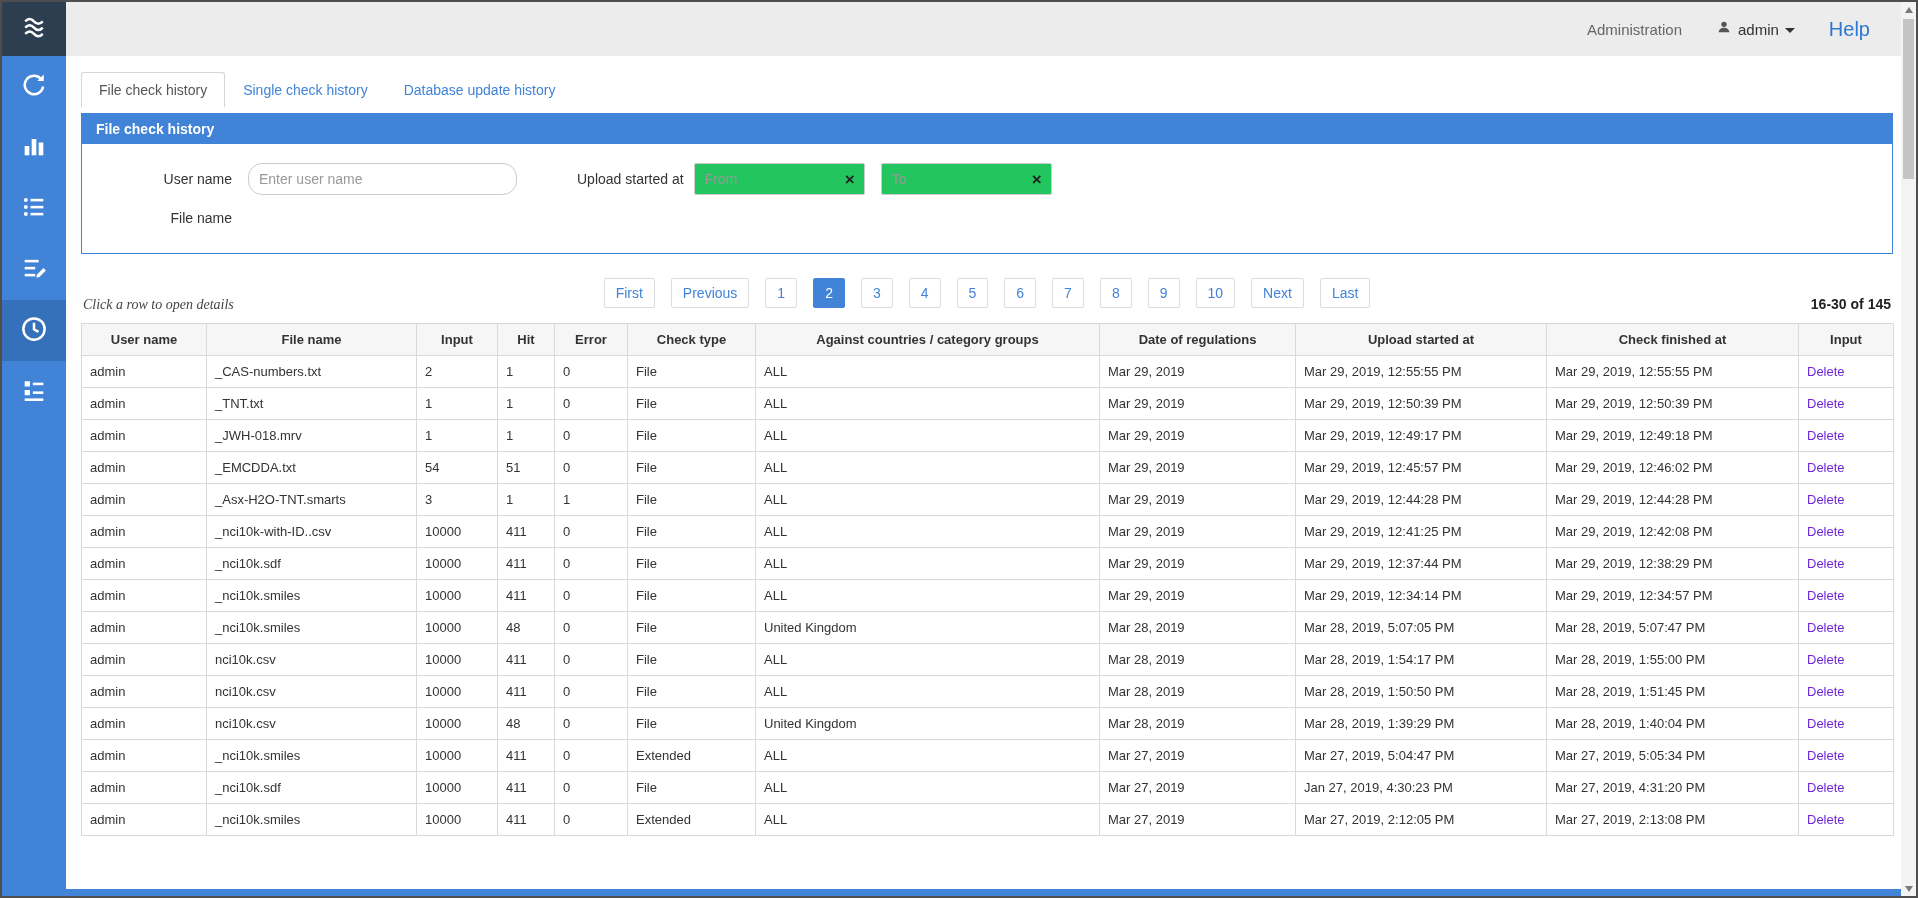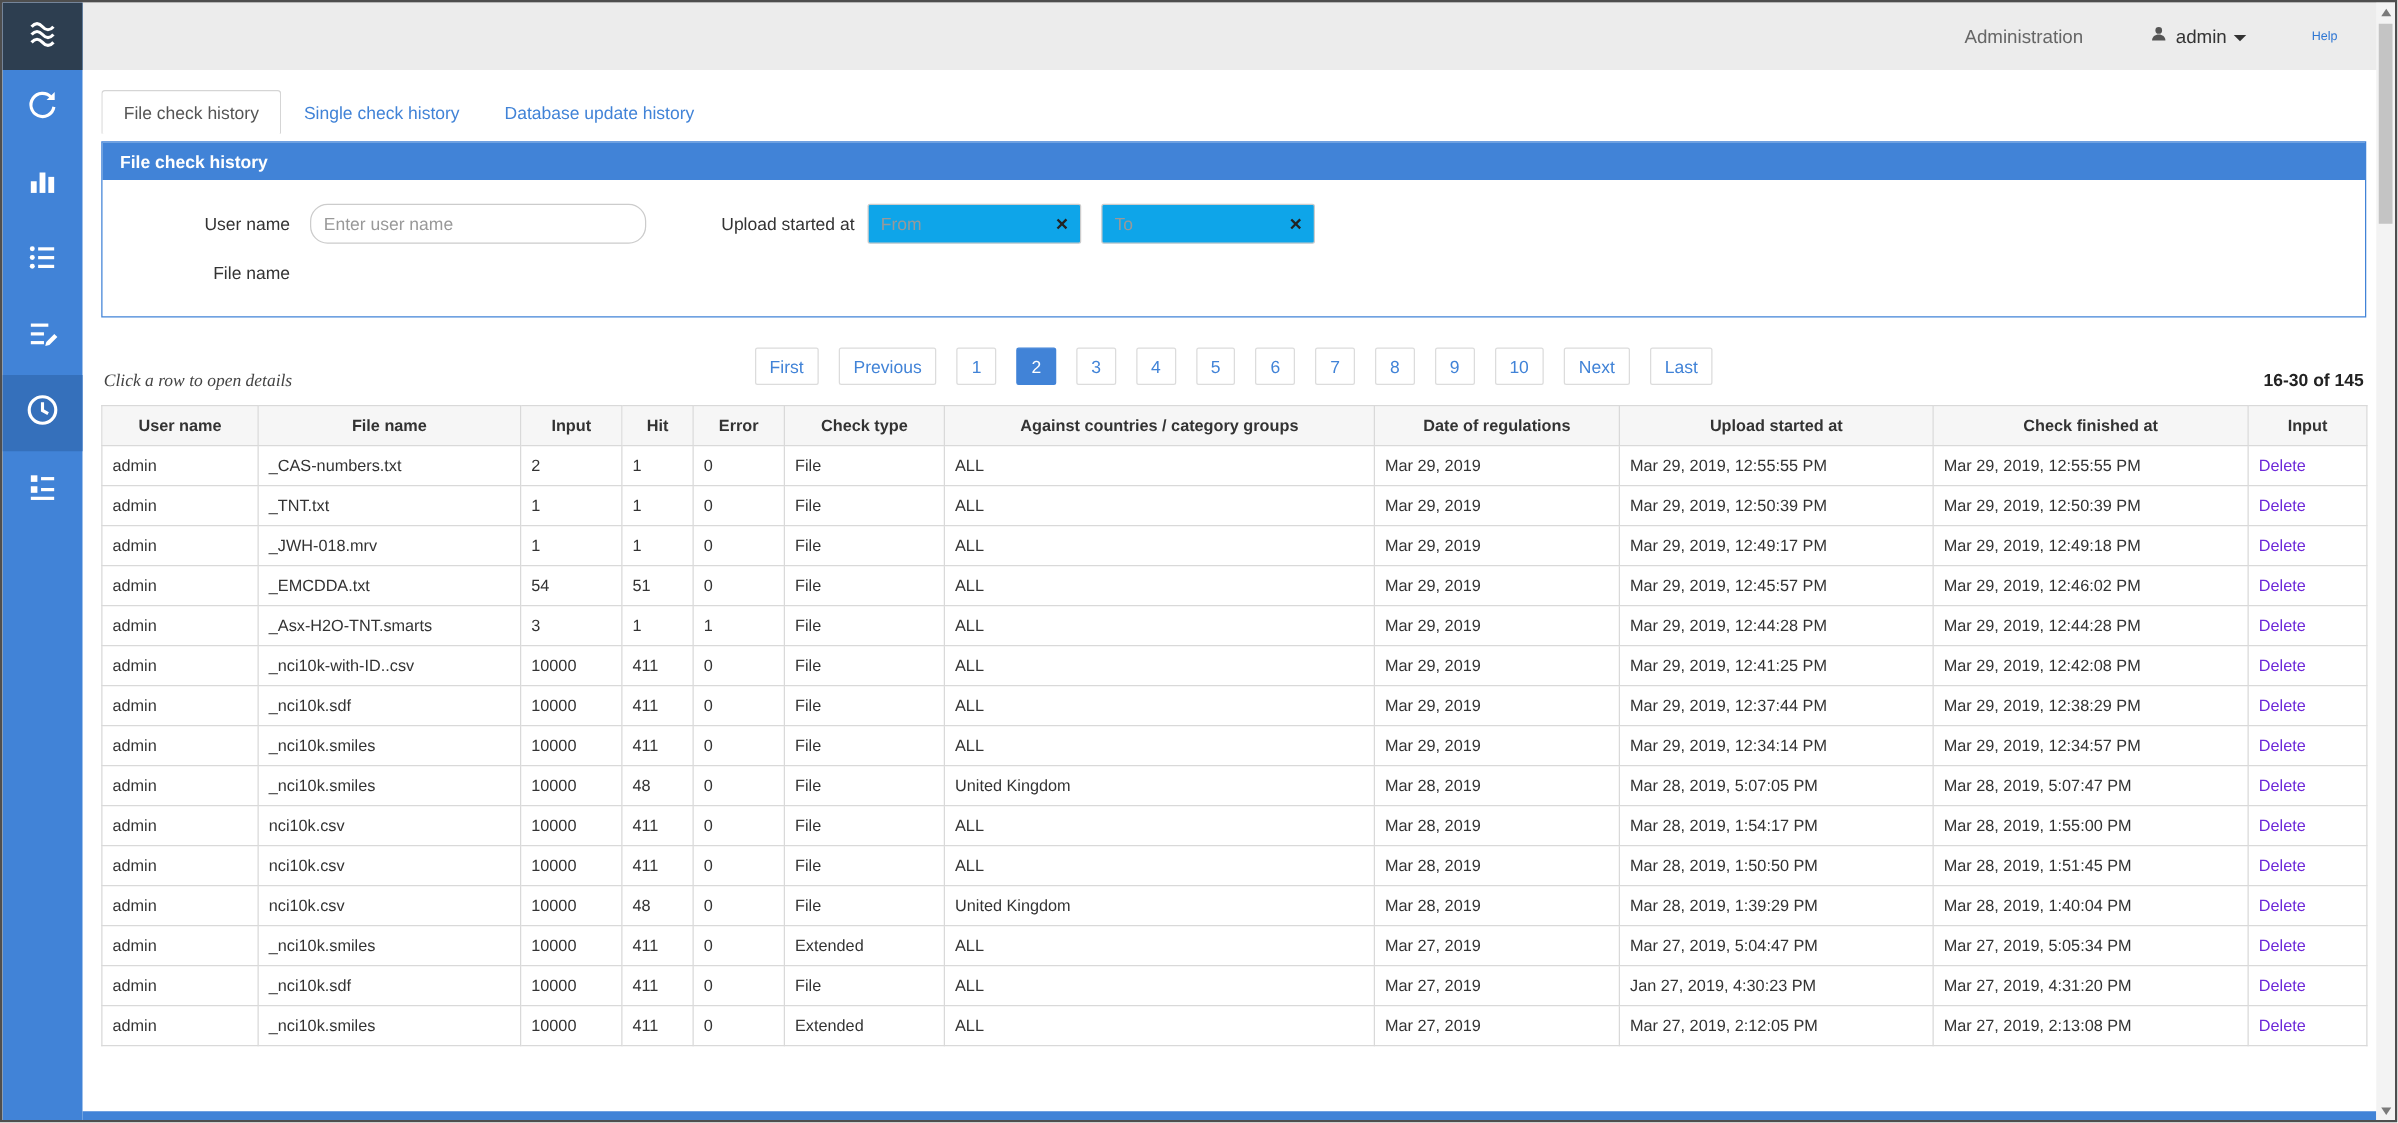--- a/index.html
+++ b/index.html
@@ -13,7 +13,7 @@
   .side-item.active{background:#3570bb;}
 
   
-  .topbar{position:absolute;left:64px;right:0;top:0;height:54px;background:#ececec;display:flex;align-items:center;justify-content:flex-end;gap:52px;padding-right:46px;box-sizing:border-box;z-index:1;}
+  .topbar{position:absolute;left:64px;right:0;top:0;height:54px;background:#ececec;display:flex;align-items:center;justify-content:flex-end;gap:34px;padding-right:46px;box-sizing:border-box;z-index:1;}
   .admin-label{color:#666;font-size:15px;cursor:pointer;}
   .user-group{display:flex;align-items:center;gap:6px;cursor:pointer;}
   .user-name{color:#333;font-size:15px;}

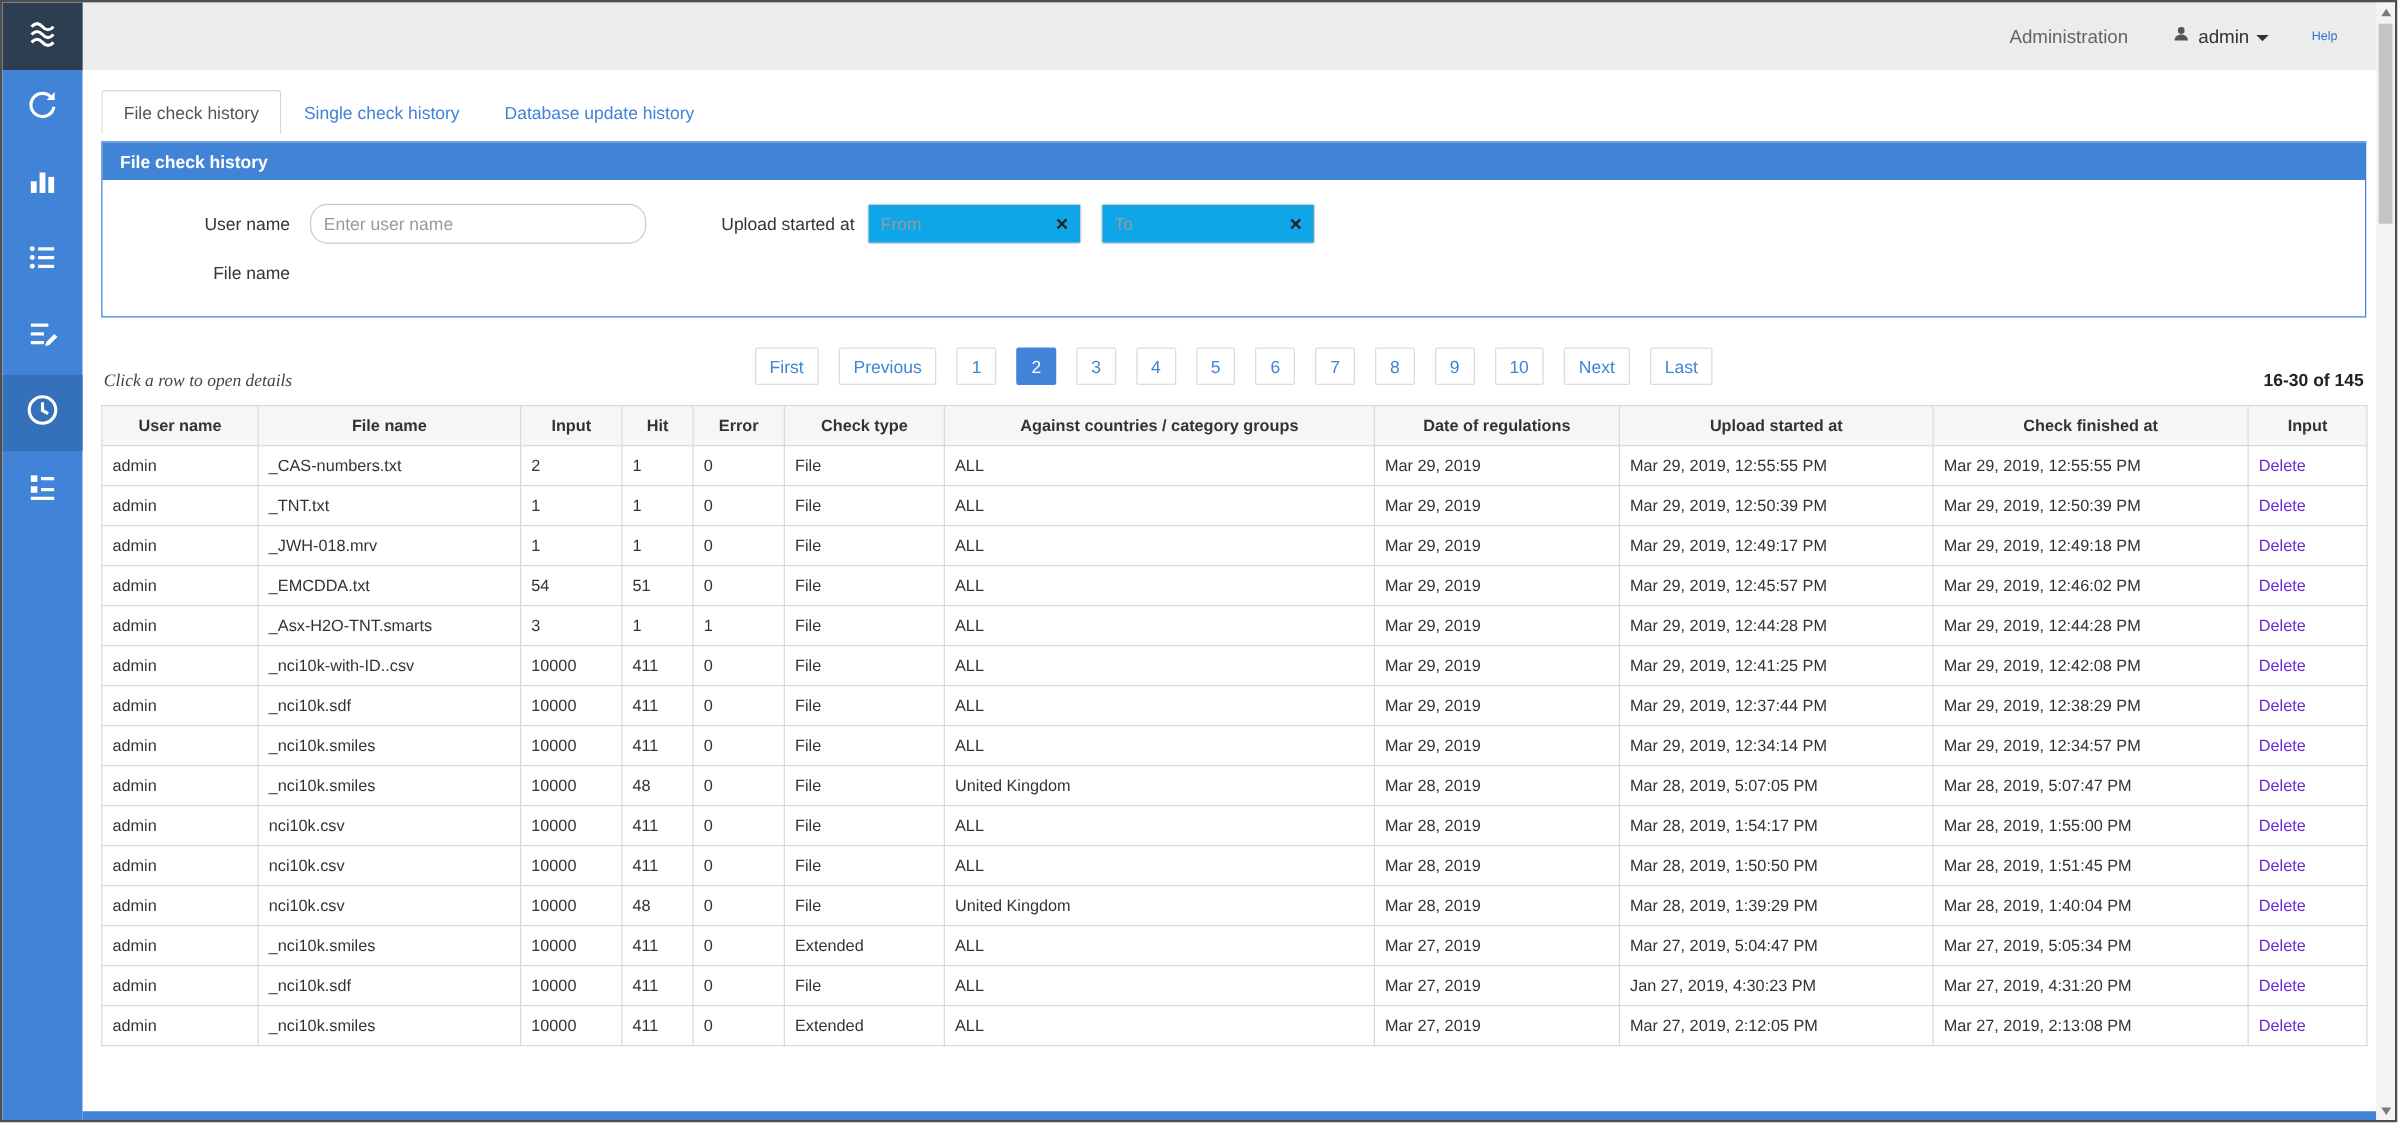--- a/index.html
+++ b/index.html
@@ -18,7 +18,7 @@
   .user-group{display:flex;align-items:center;gap:6px;cursor:pointer;}
   .user-name{color:#333;font-size:15px;}
   .caret{width:0;height:0;border-left:5px solid transparent;border-right:5px solid transparent;border-top:5px solid #333;margin-top:2px;}
-  .help-link{color:#2e76d3;font-size:10px;cursor:pointer;text-decoration:none;}
+  .help-link{color:#2e76d3;font-size:20px;cursor:pointer;text-decoration:none;}
 
   
   .content{position:absolute;left:79px;top:54px;width:1812px;z-index:1;}

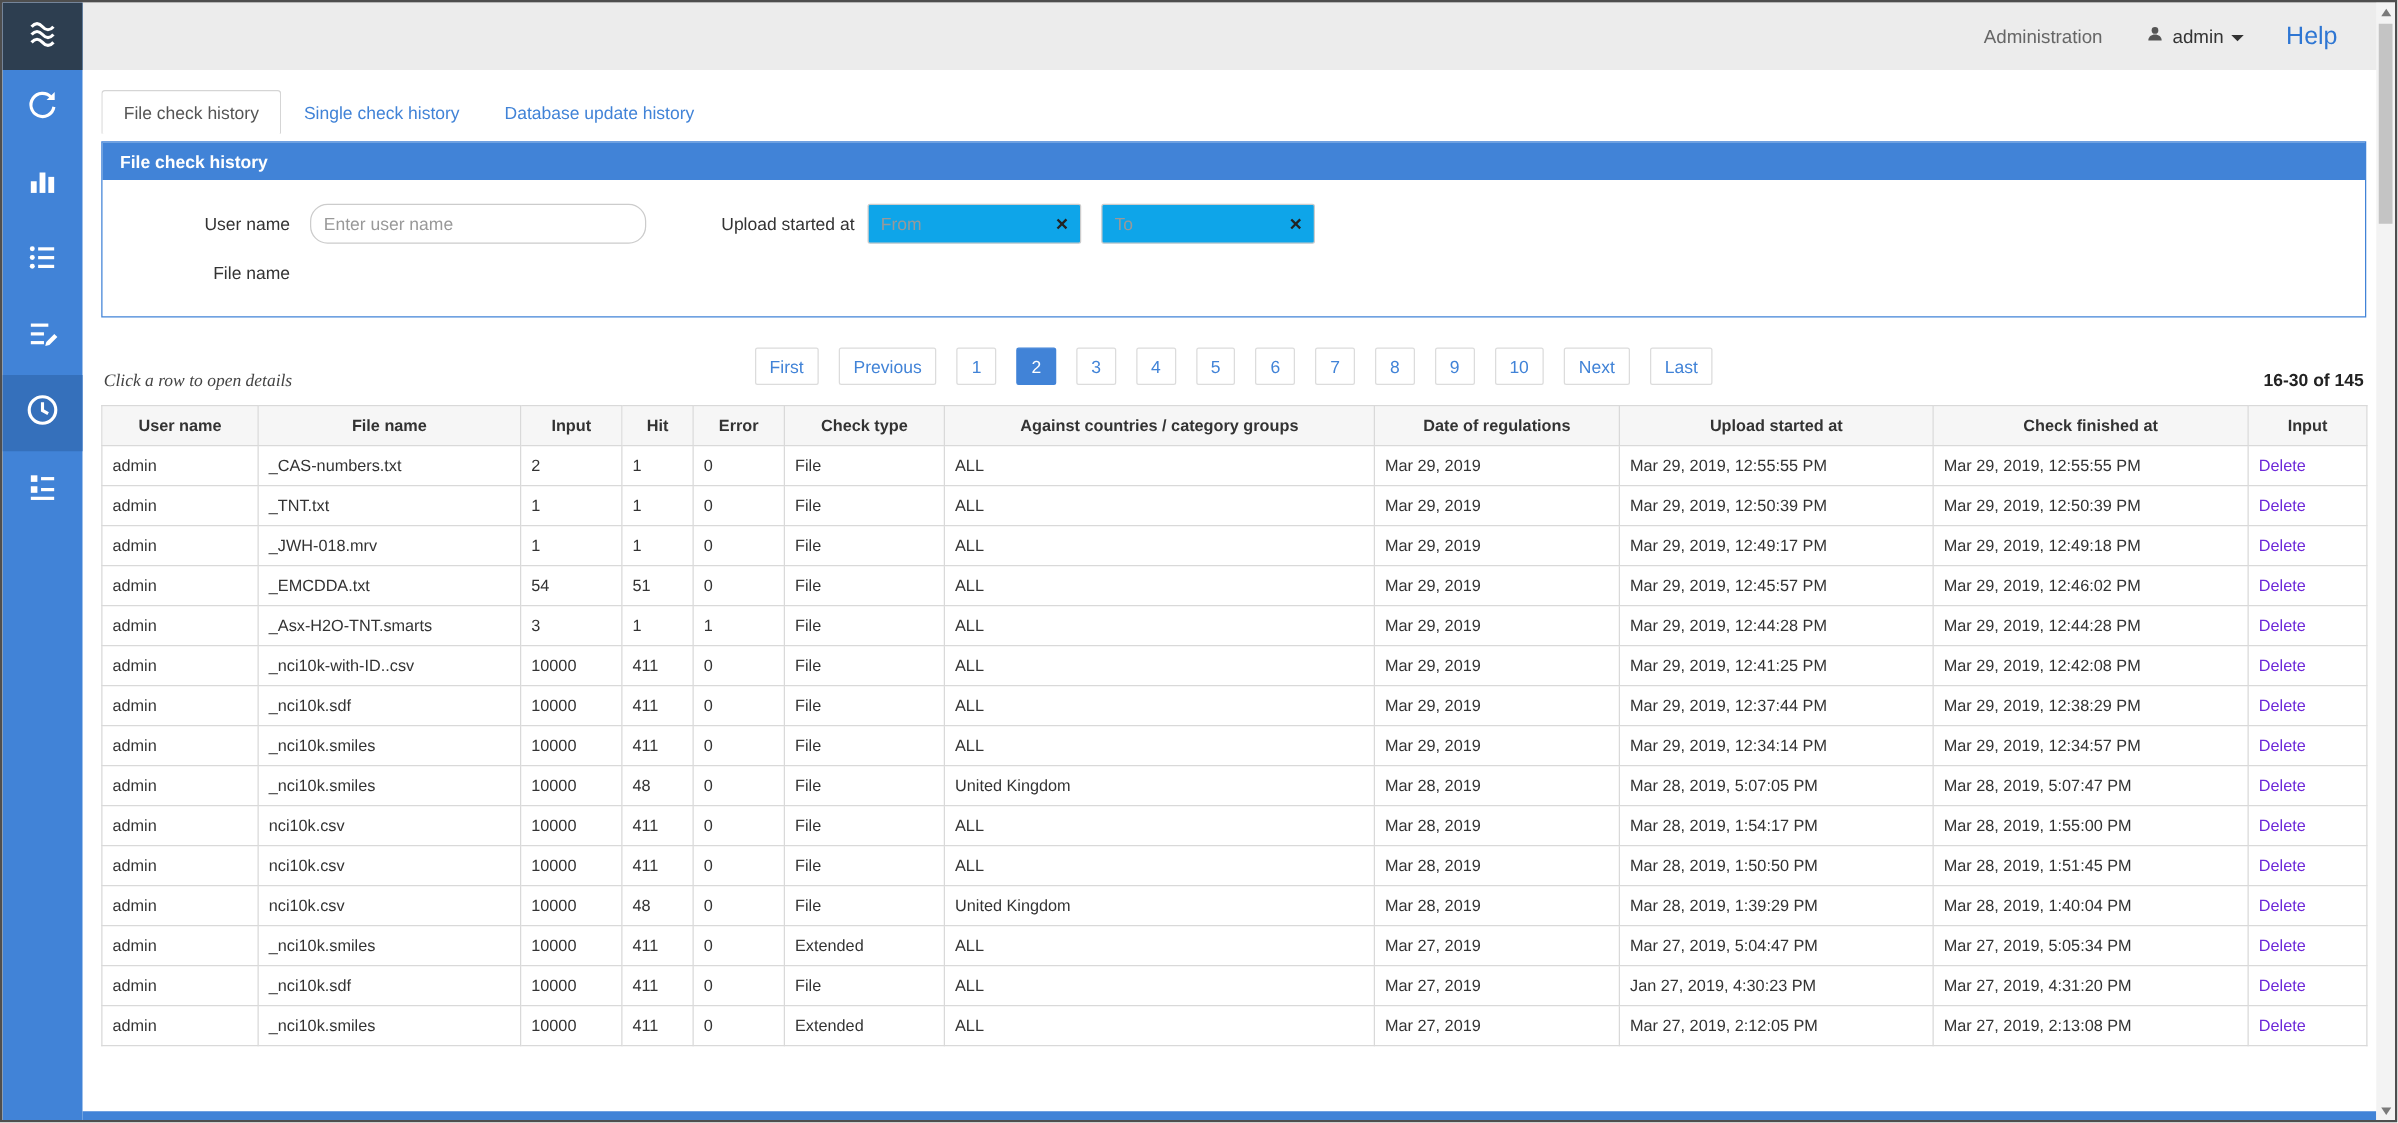--- a/index.html
+++ b/index.html
@@ -35,7 +35,7 @@
   .text-input{width:269px;height:32px;box-sizing:border-box;border:1px solid #ccc;border-radius:14px;padding:0 10px;font-size:14px;color:#14532d;font-family:"Liberation Sans",sans-serif;}
   .text-input::placeholder{color:#999;}
   .upload-label{margin-left:60px;margin-right:10px;font-size:14px;color:#333;}
-  .date-box{display:flex;align-items:center;width:171px;height:32px;box-sizing:border-box;border:1px solid #ccc;border-radius:2px;background:#0ea5e9;}
+  .date-box{display:flex;align-items:center;width:171px;height:32px;box-sizing:border-box;border:1px solid #ccc;border-radius:2px;background:#22c55e;}
   .date-box + .date-box{margin-left:16px;}
   .date-input{flex:1;min-width:0;border:none;outline:none;padding:0 0 0 10px;font-size:14px;color:#333;background:transparent;font-family:"Liberation Sans",sans-serif;}
   .date-input::placeholder{color:#999;}

